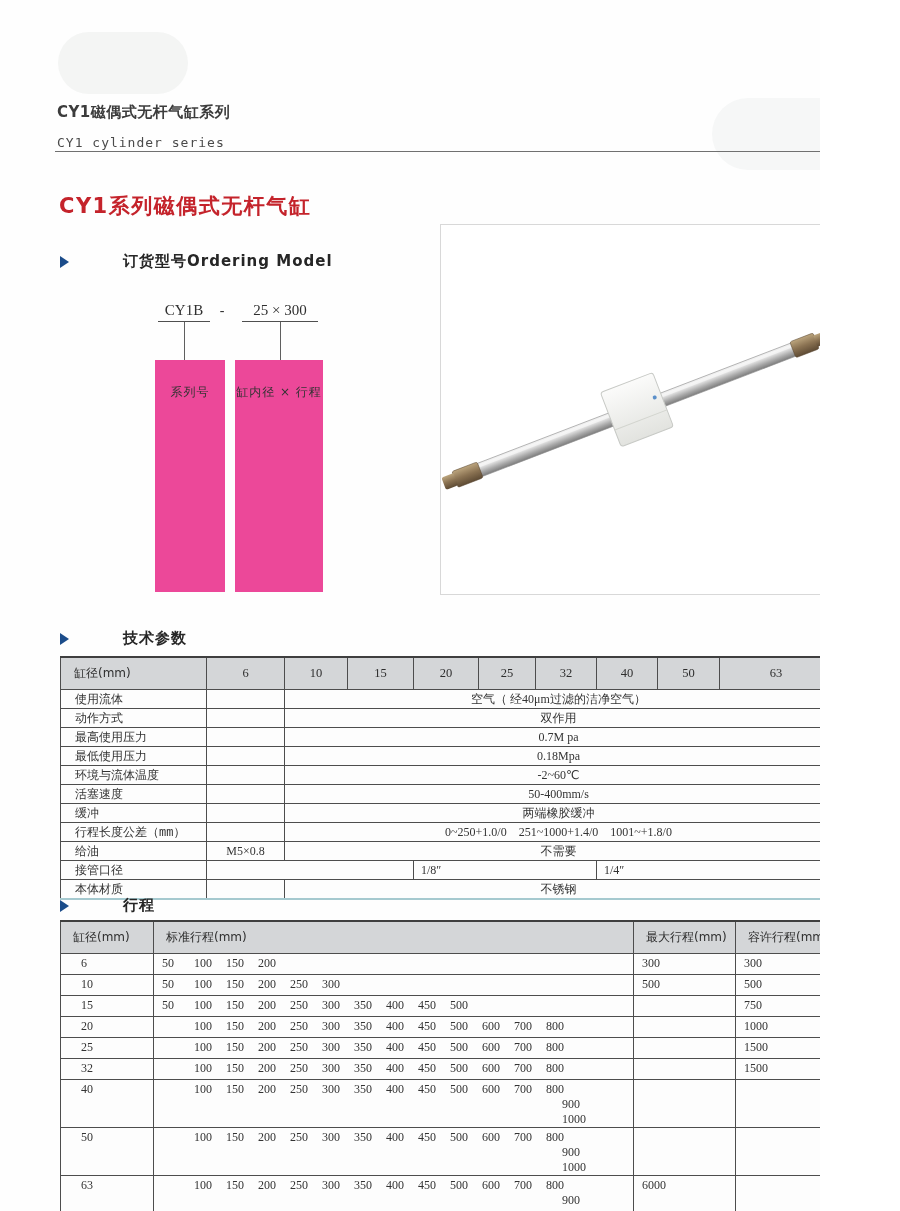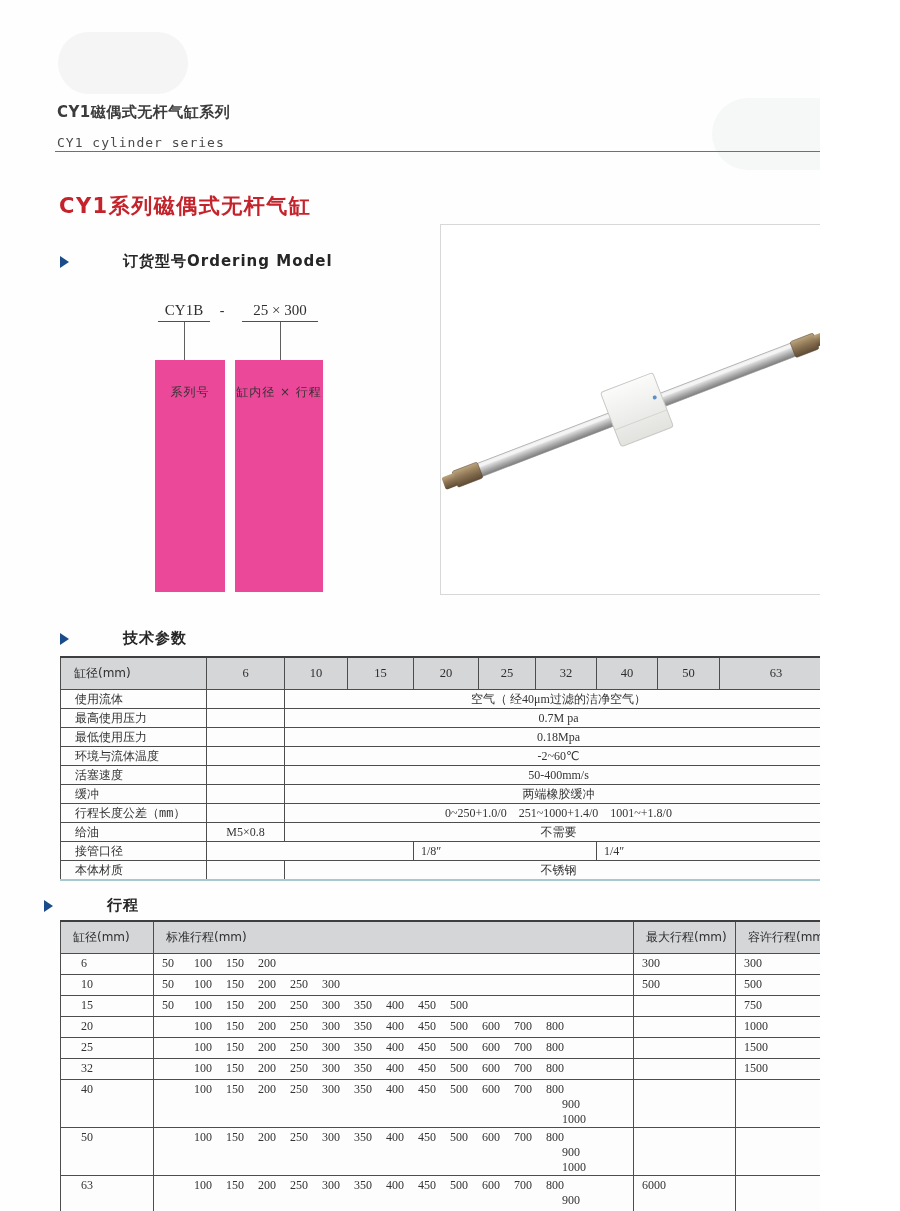--- a/index.html
+++ b/index.html
@@ -151,6 +151,11 @@
           <td colspan="8">空气（ 经40μm过滤的洁净空气）</td>
         </tr>
         <tr>
+          <td class="lbl">动作方式</td>
+          <td colspan="1"></td>
+          <td colspan="8">双作用</td>
+        </tr>
+        <tr>
           <td class="lbl">最高使用压力</td>
           <td colspan="1"></td>
           <td colspan="8">0.7M pa</td>

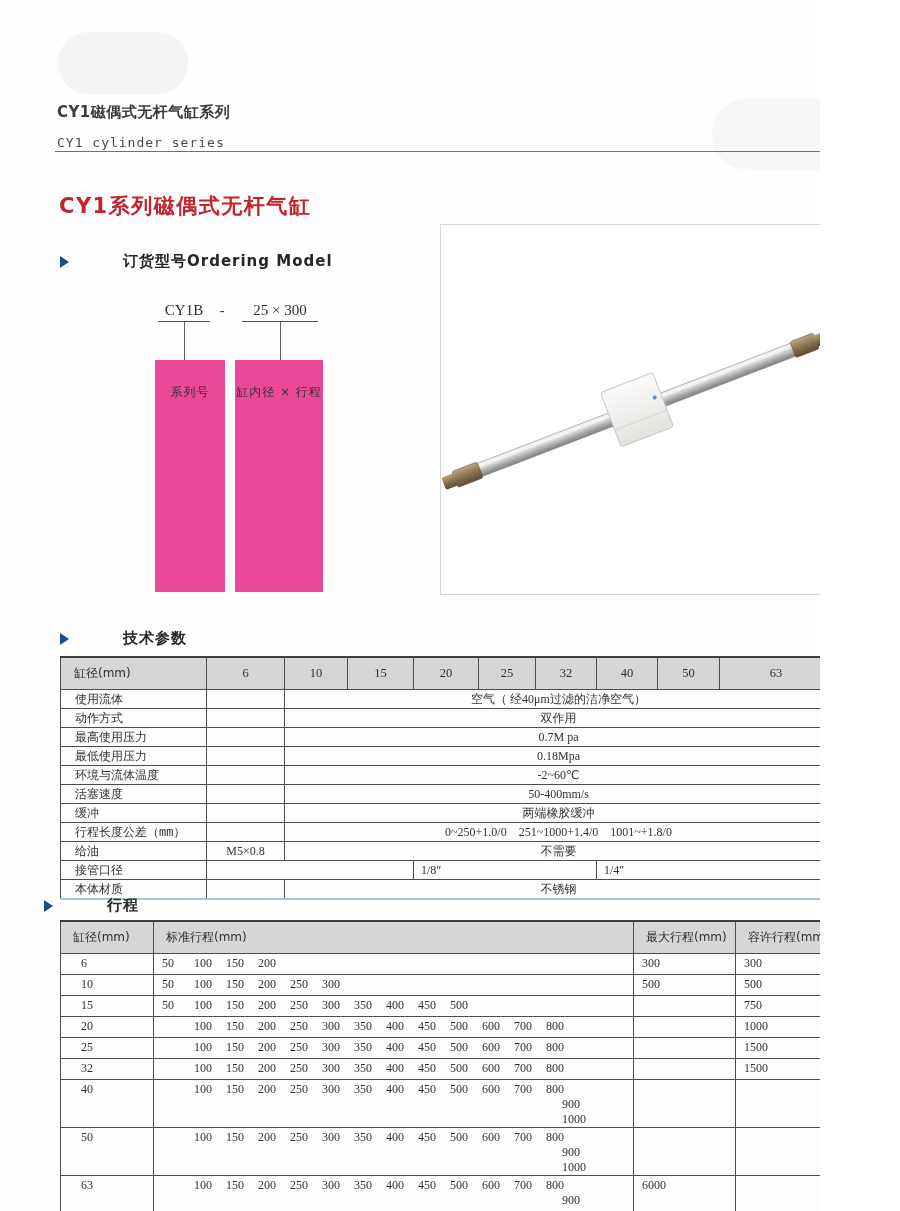--- a/index.html
+++ b/index.html
@@ -204,7 +204,7 @@
       </tbody>
   </table>
 
-  <div class="section" style="left:44px;top:896px;">
+  <div class="section" style="left:60px;top:896px;">
     <span class="tri"></span>
     <span>行程</span>
   </div>

